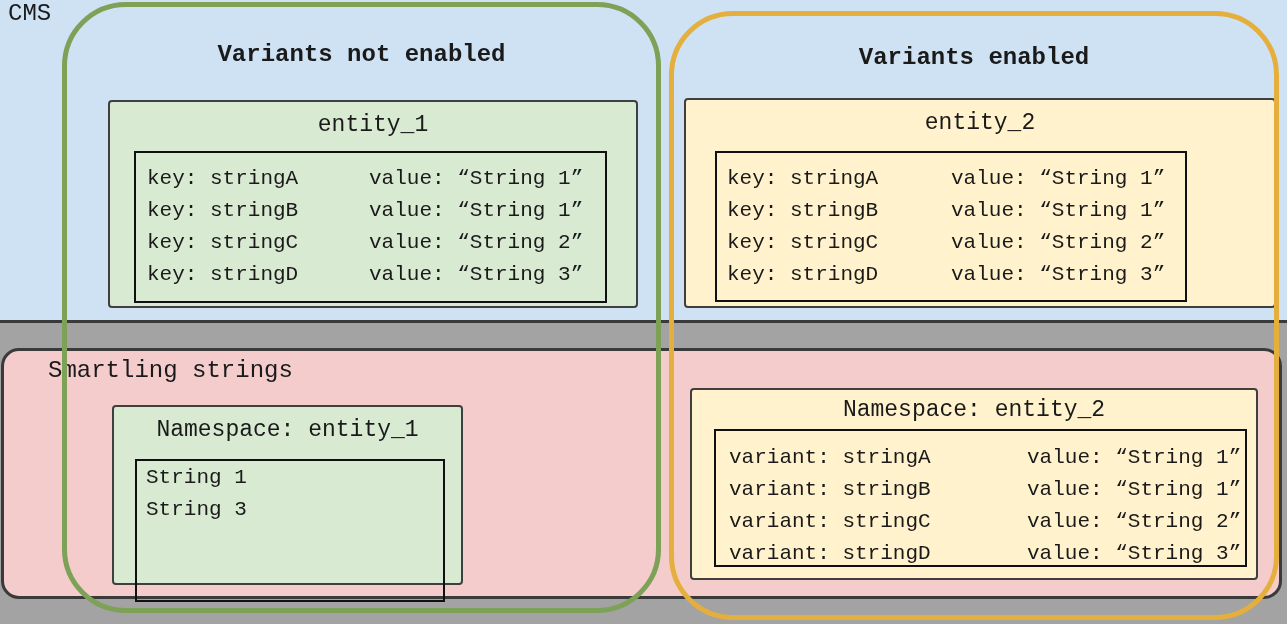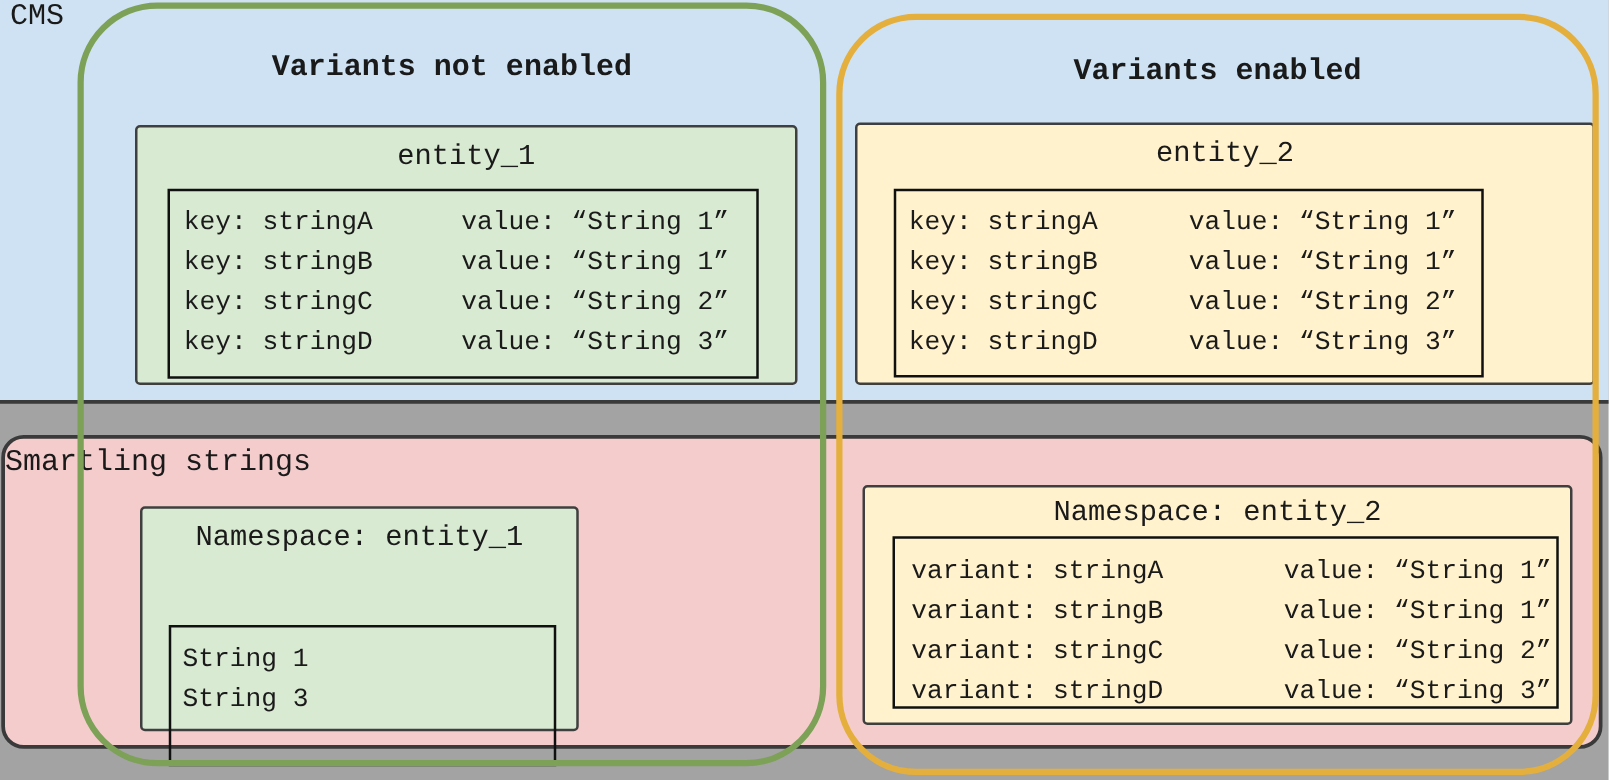--- a/index.html
+++ b/index.html
@@ -54,7 +54,7 @@
     z-index: 3;
   }
   .label-cms { left: 8px; top: 0px; }
-  .label-smartling { left: 4px; top: 357px; }
+  .label-smartling { left: 4px; top: 357px; padding-left: 44px; }
 
   
   .col-header {

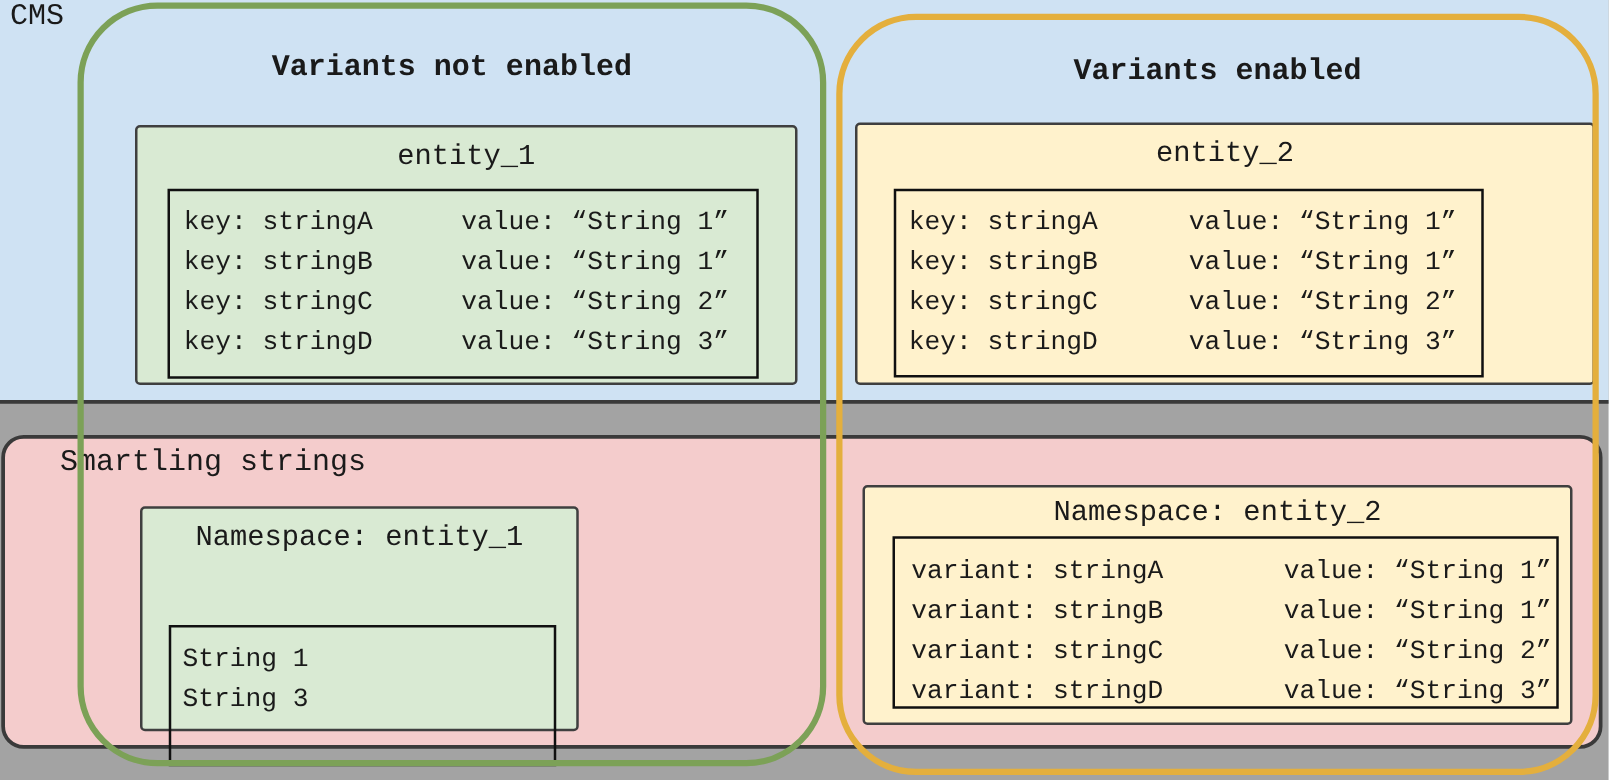--- a/index.html
+++ b/index.html
@@ -103,7 +103,7 @@
   
   .box-ns1 { left: 112px; top: 405px; width: 351px; height: 180px; }
   .box-ns1 .box-title { margin-top: 9px; }
-  .box-ns1 .inner-rect { left: 21px; top: 52px; width: 310px; height: 113px; padding: 10px 0 0 9px; margin-top: 41px; }
+  .box-ns1 .inner-rect { left: 21px; top: 52px; width: 310px; height: 143px; padding: 0 0 0 9px; }
 
   
   .box-ns2 { left: 690px; top: 388px; width: 568px; height: 192px; }

